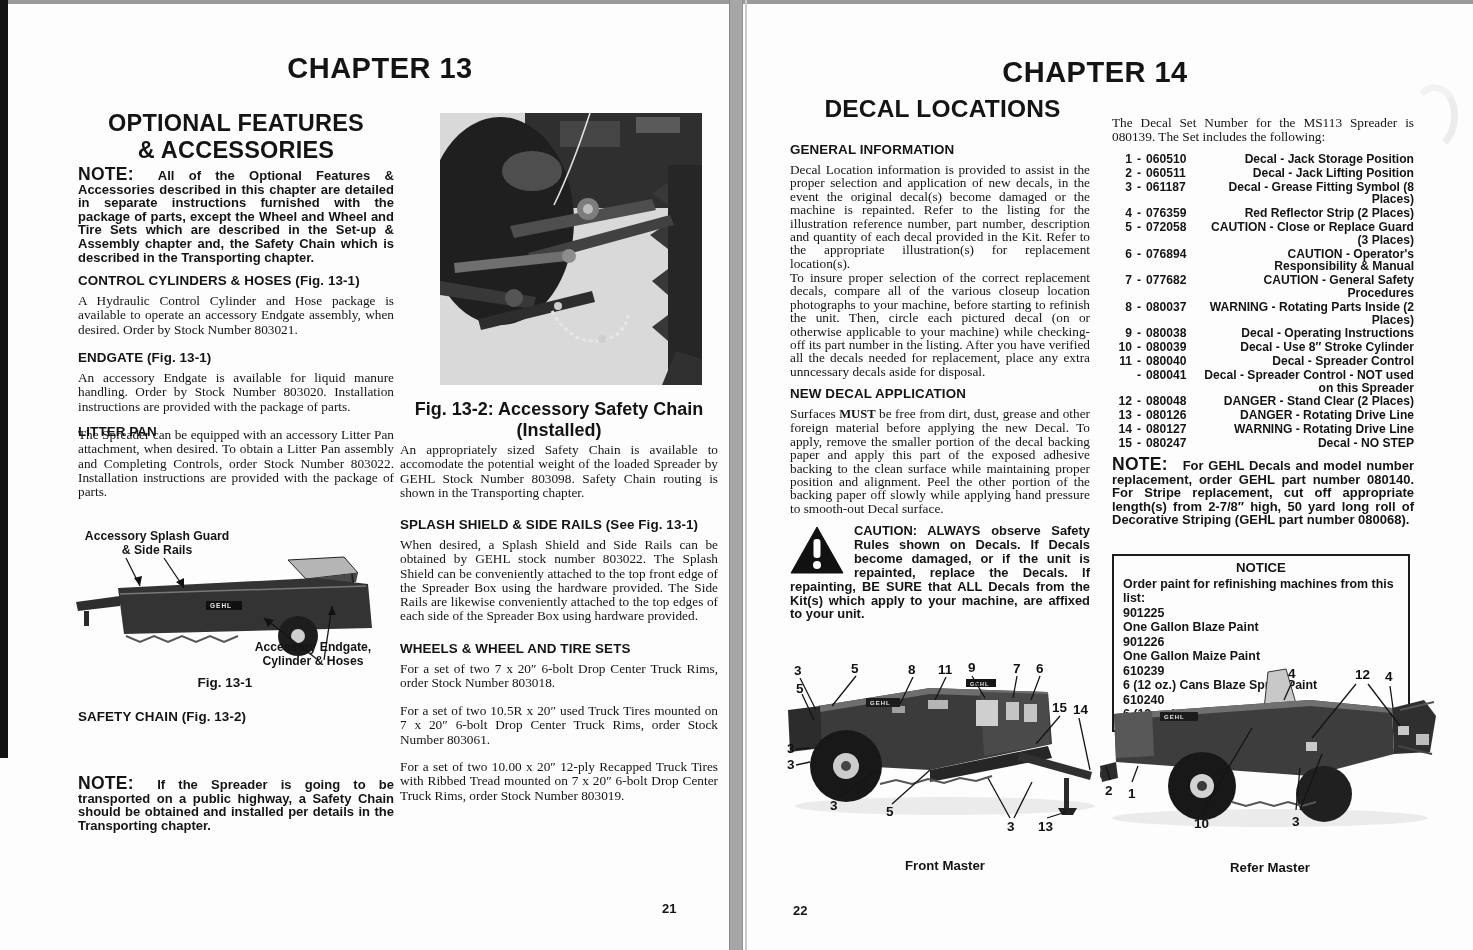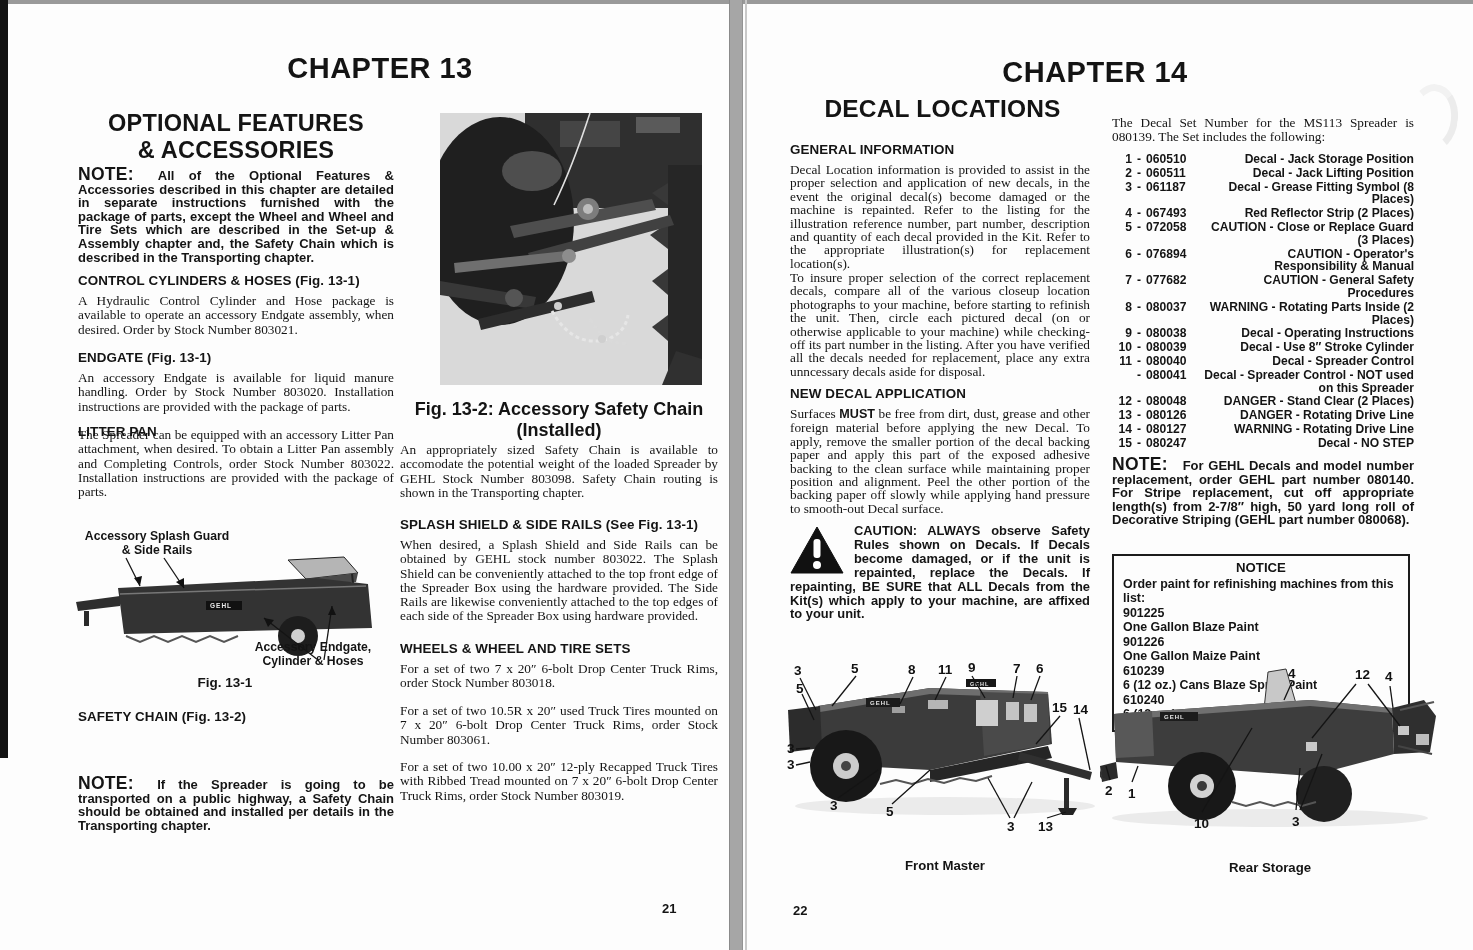--- a/index.html
+++ b/index.html
@@ -285,7 +285,7 @@
       <div class="dlist-row">
           <span class="dl-n">4</span>
           <span class="dl-sep">-</span>
-          <span class="dl-part">067493</span>
+          <span class="dl-part">076359</span>
           <span class="dl-desc">Red Reflector Strip (2 Places)</span>
         </div>
       <div class="dlist-row">

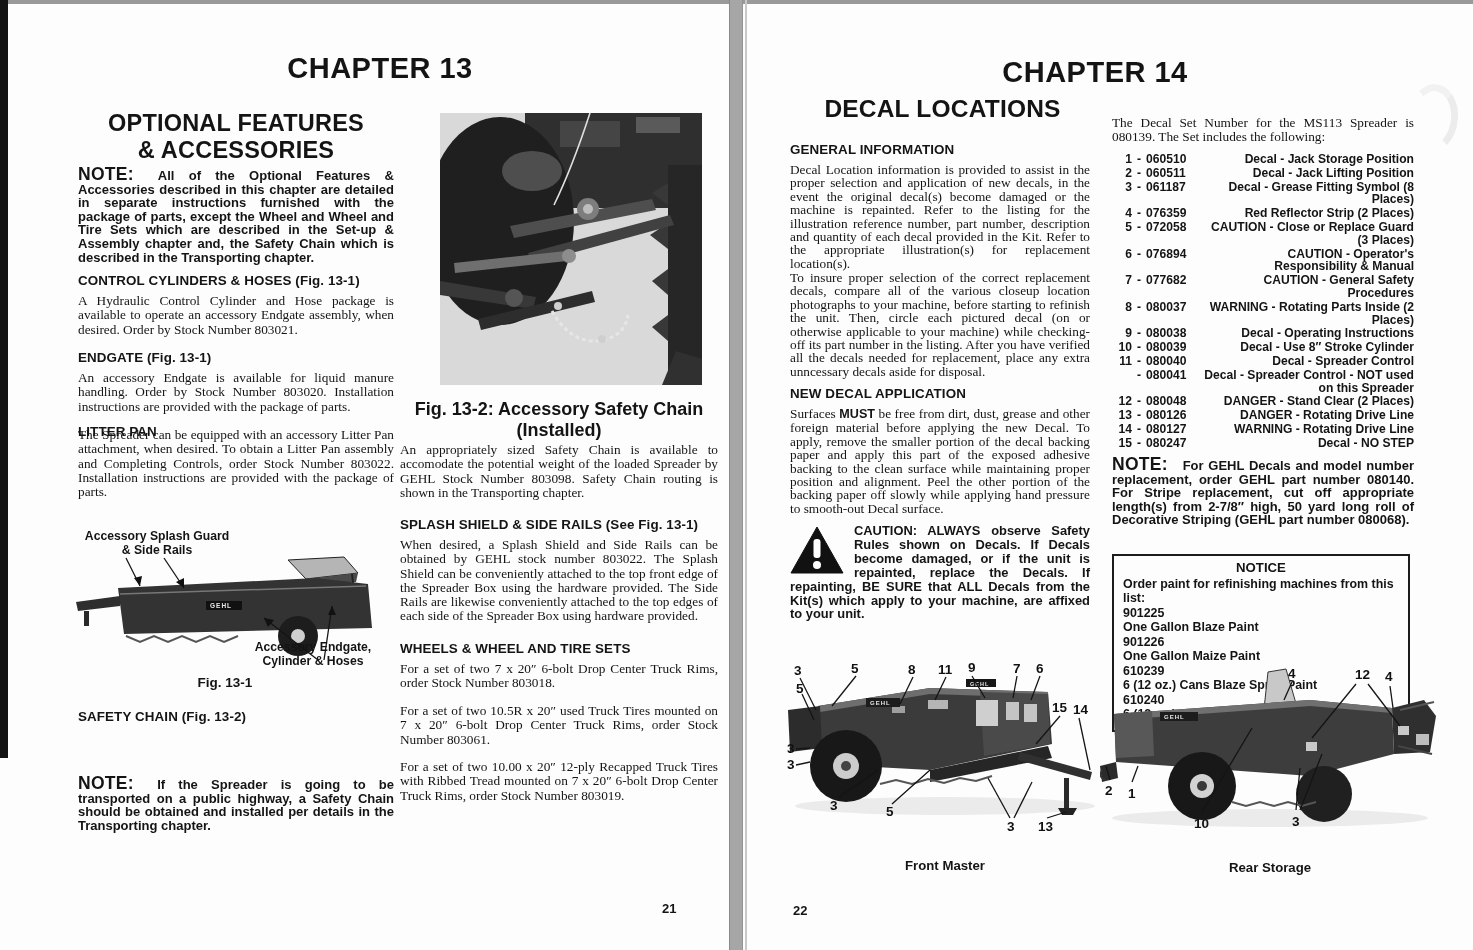--- a/index.html
+++ b/index.html
@@ -9,7 +9,7 @@
     font-family:"Liberation Serif", serif;
   }
   .abs { position:absolute; }
-  .sans { font-family:Liberation Sans, sans-serif; }
+  .sans { font-family:Liberation Serif, serif; }
   .chapter { font-family:"Liberation Sans", sans-serif; font-weight:700; font-size:29px; letter-spacing:.5px; text-align:center; }
   .bigtitle { font-family:"Liberation Sans", sans-serif; font-weight:700; font-size:23.5px; line-height:27px; text-align:center; letter-spacing:.2px; }
   .hsec { font-family:"Liberation Sans", sans-serif; font-weight:700; font-size:13.4px; letter-spacing:.1px; }

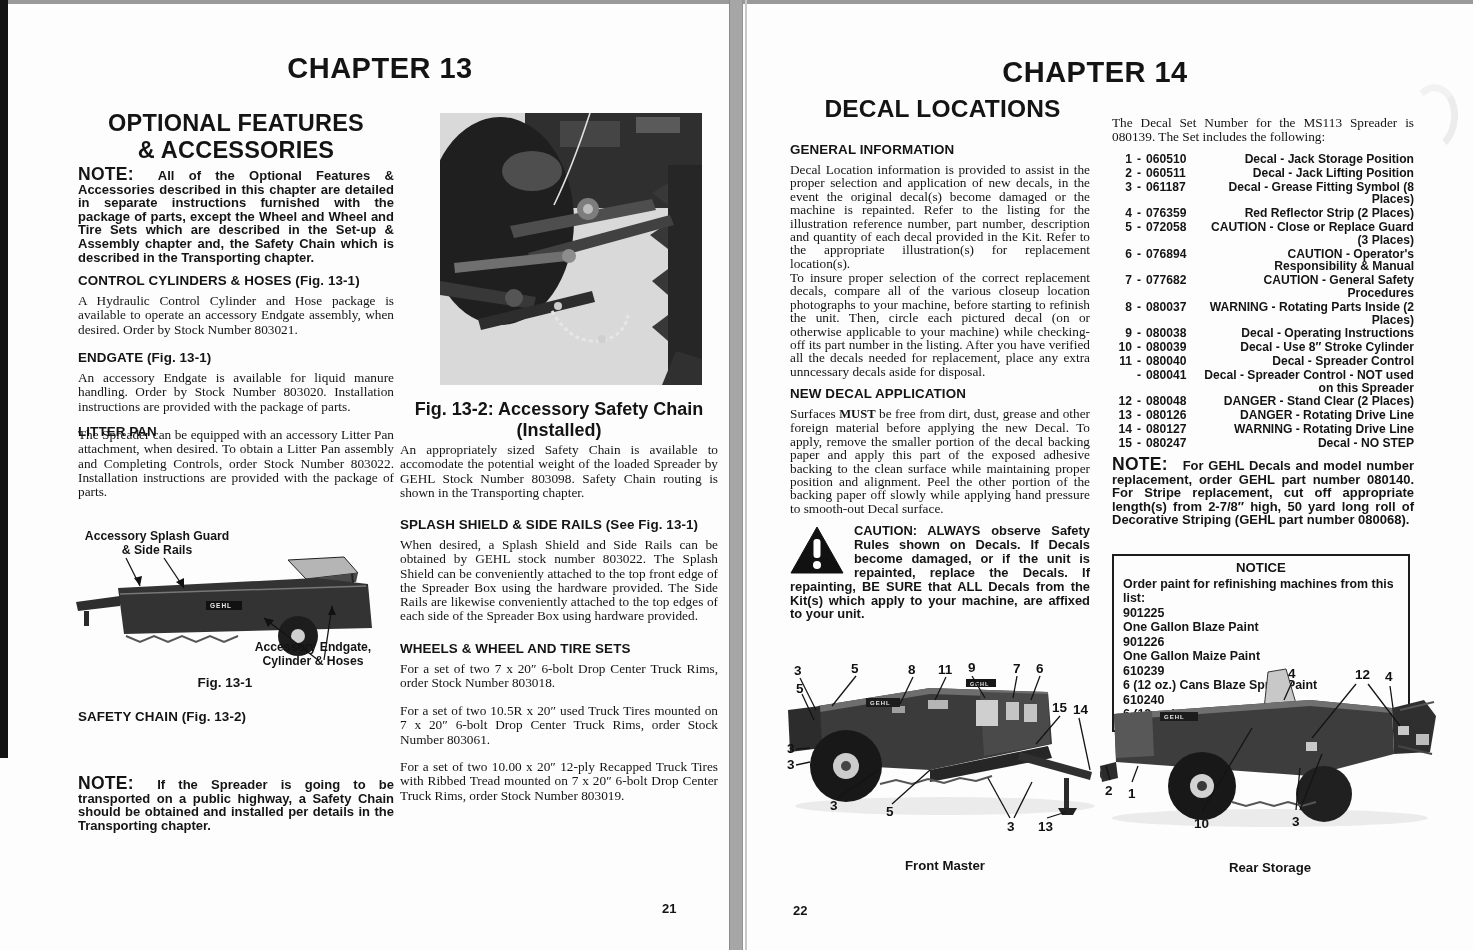--- a/index.html
+++ b/index.html
@@ -429,7 +429,7 @@
       <text x="192" y="176" class="callout">3</text>
     </svg>
 
-    <div class="abs caption" style="left:1100px; top:860px; width:340px; font-size:13.2px;">Rear Storage</div>
+    <div class="abs caption" style="left:1100px; top:860px; width:340px; font-size:13.2px;">Refer Master</div>
 
     <div class="abs pagenum" style="left:793px; top:903px;">22</div>
   </div>

